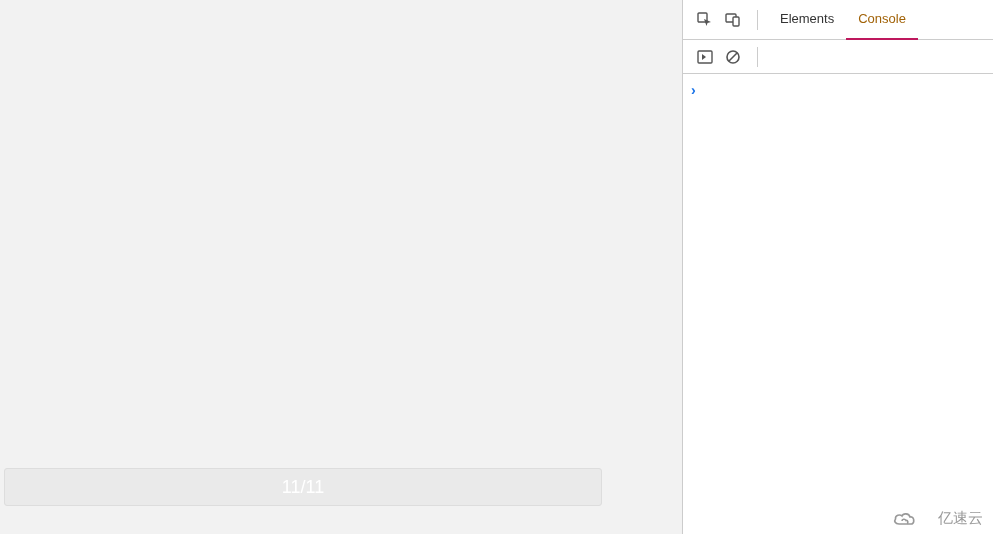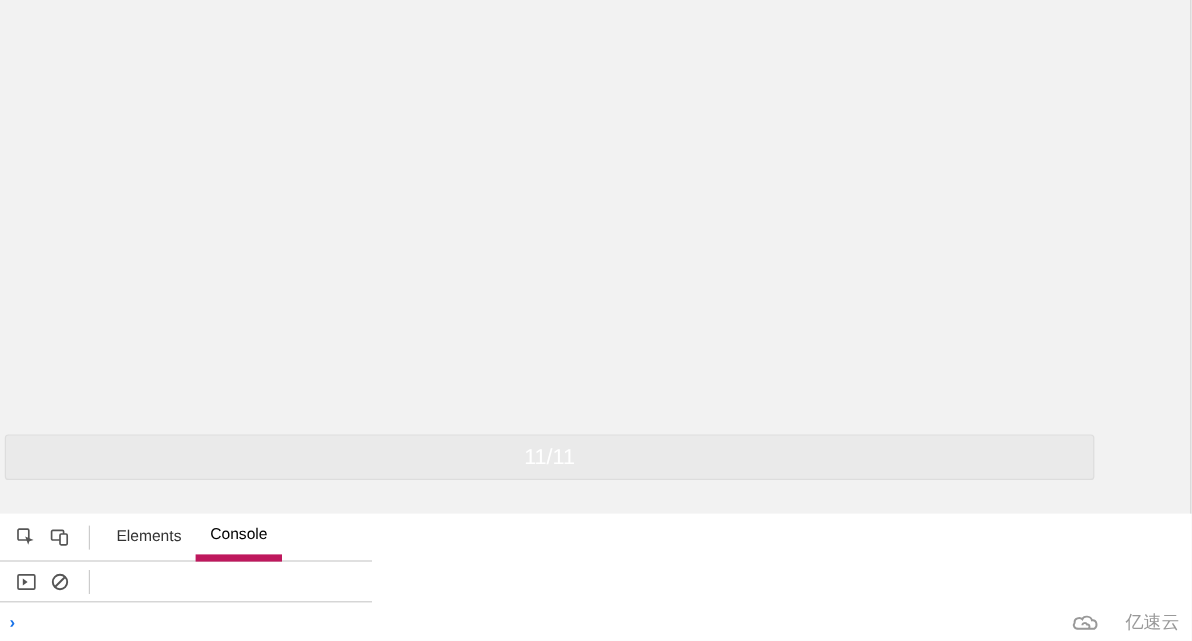--- a/index.html
+++ b/index.html
@@ -13,7 +13,7 @@
       position: relative;
       background: #fff;
     }
-    .container { display: flex; width: 100%; height: 100%; flex-direction: column; }
+    .container { display: flex; width: 100%; height: 100%; }
     .left-pane {
       flex: 1;
       background: #f2f2f2;

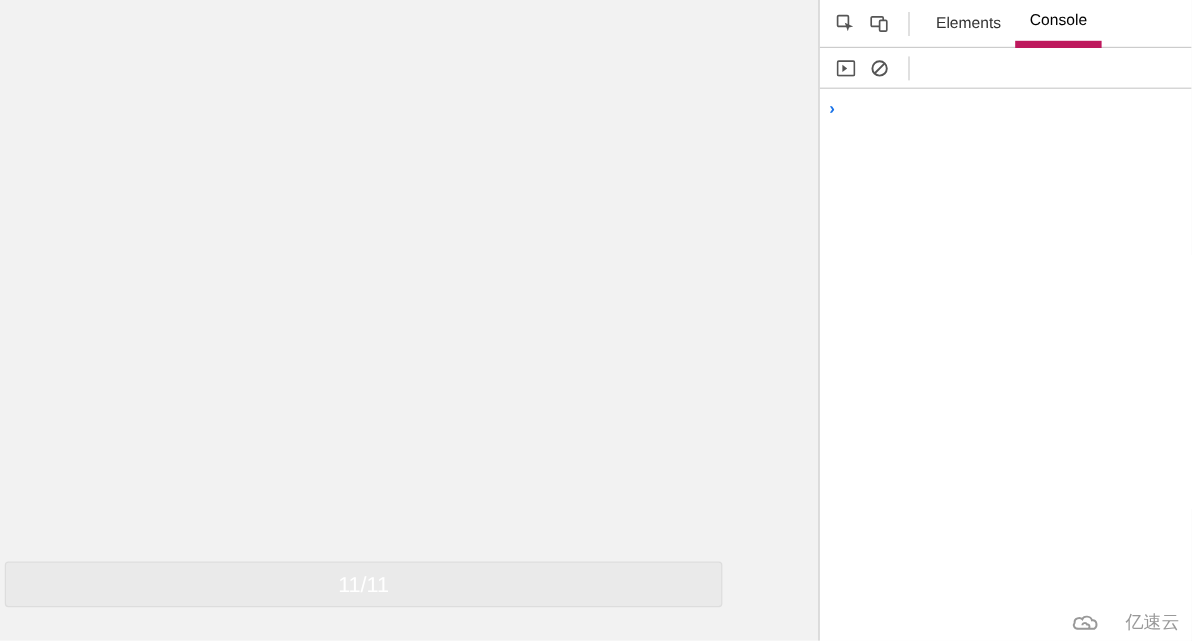--- a/index.html
+++ b/index.html
@@ -76,8 +76,8 @@
       border-bottom: 2px solid transparent;
     }
     .dt-tab.active {
-      border-bottom: 6px solid #be185d;
-      color: #000000;
+      border-bottom: 2px solid #be185d;
+      color: #a16207;
     }
     .dt-toolbar {
       height: 34px;

